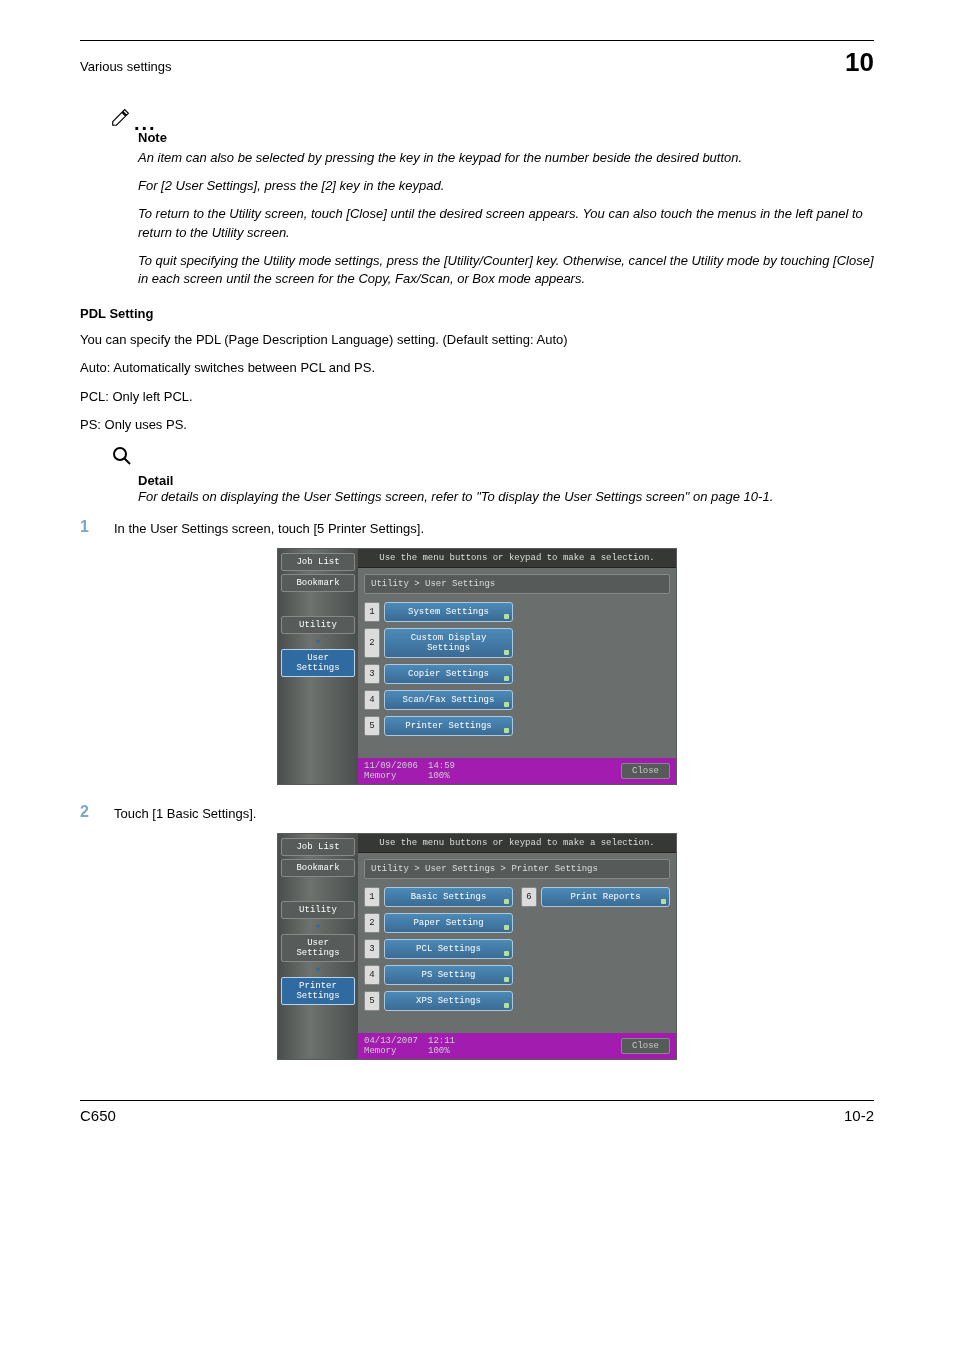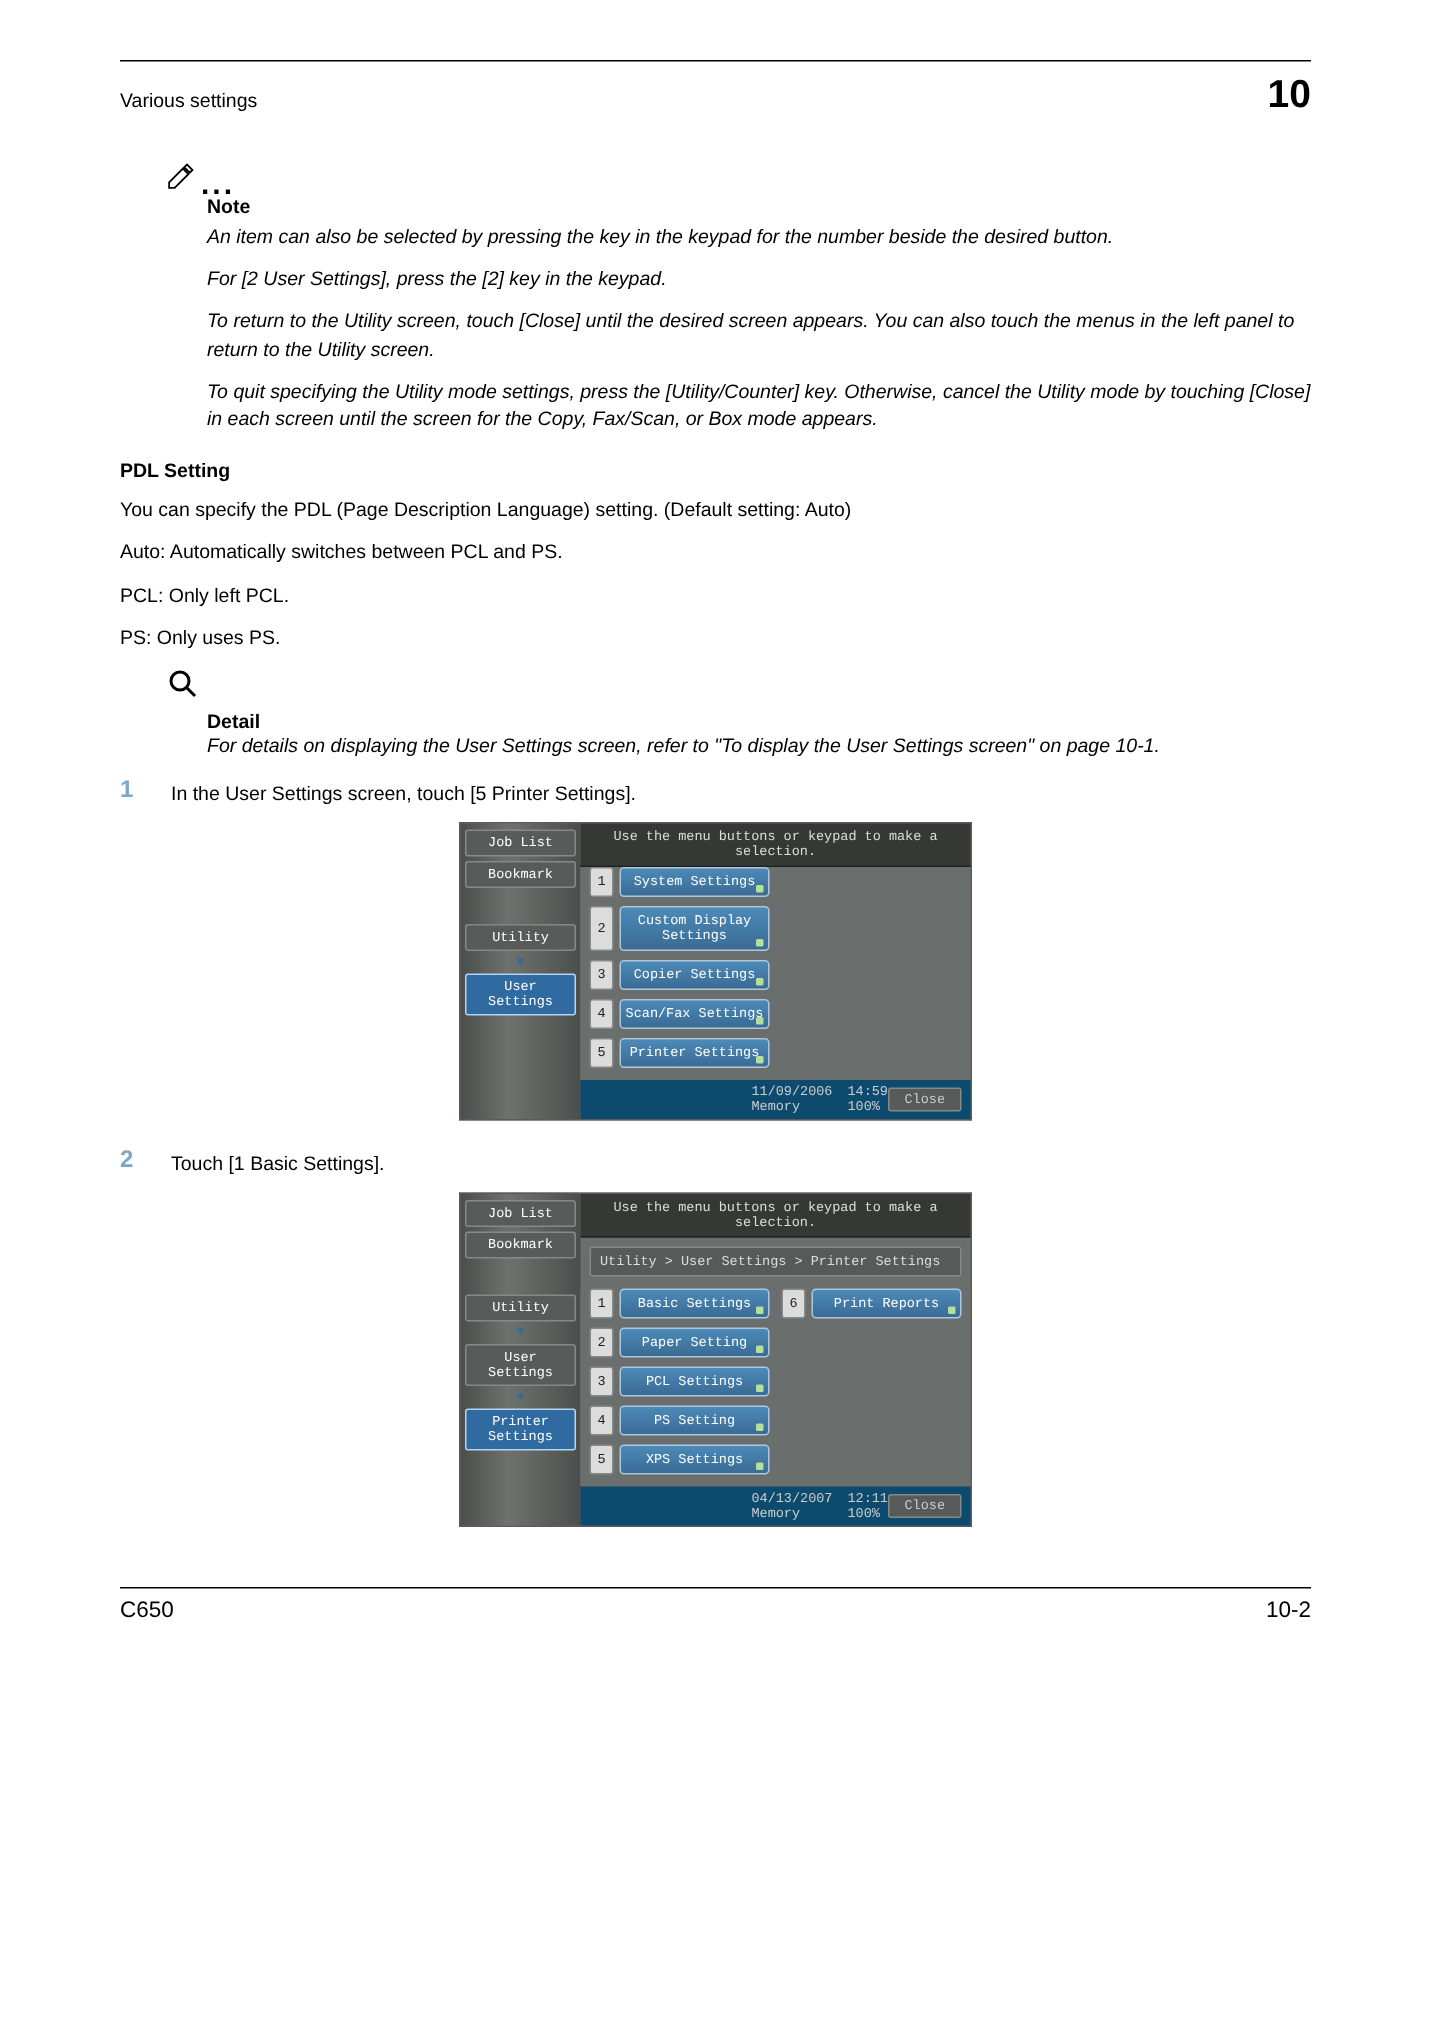--- a/index.html
+++ b/index.html
@@ -38,7 +38,7 @@
   
   .shot-wrap { display: flex; justify-content: center; margin: 6px 0 18px 0; }
   .shot {
-    width: 342px;
+    width: 400px;
     border: 1px solid #5a5a5a;
     background: #6a6e6c;
     font-family: "Courier New", monospace;

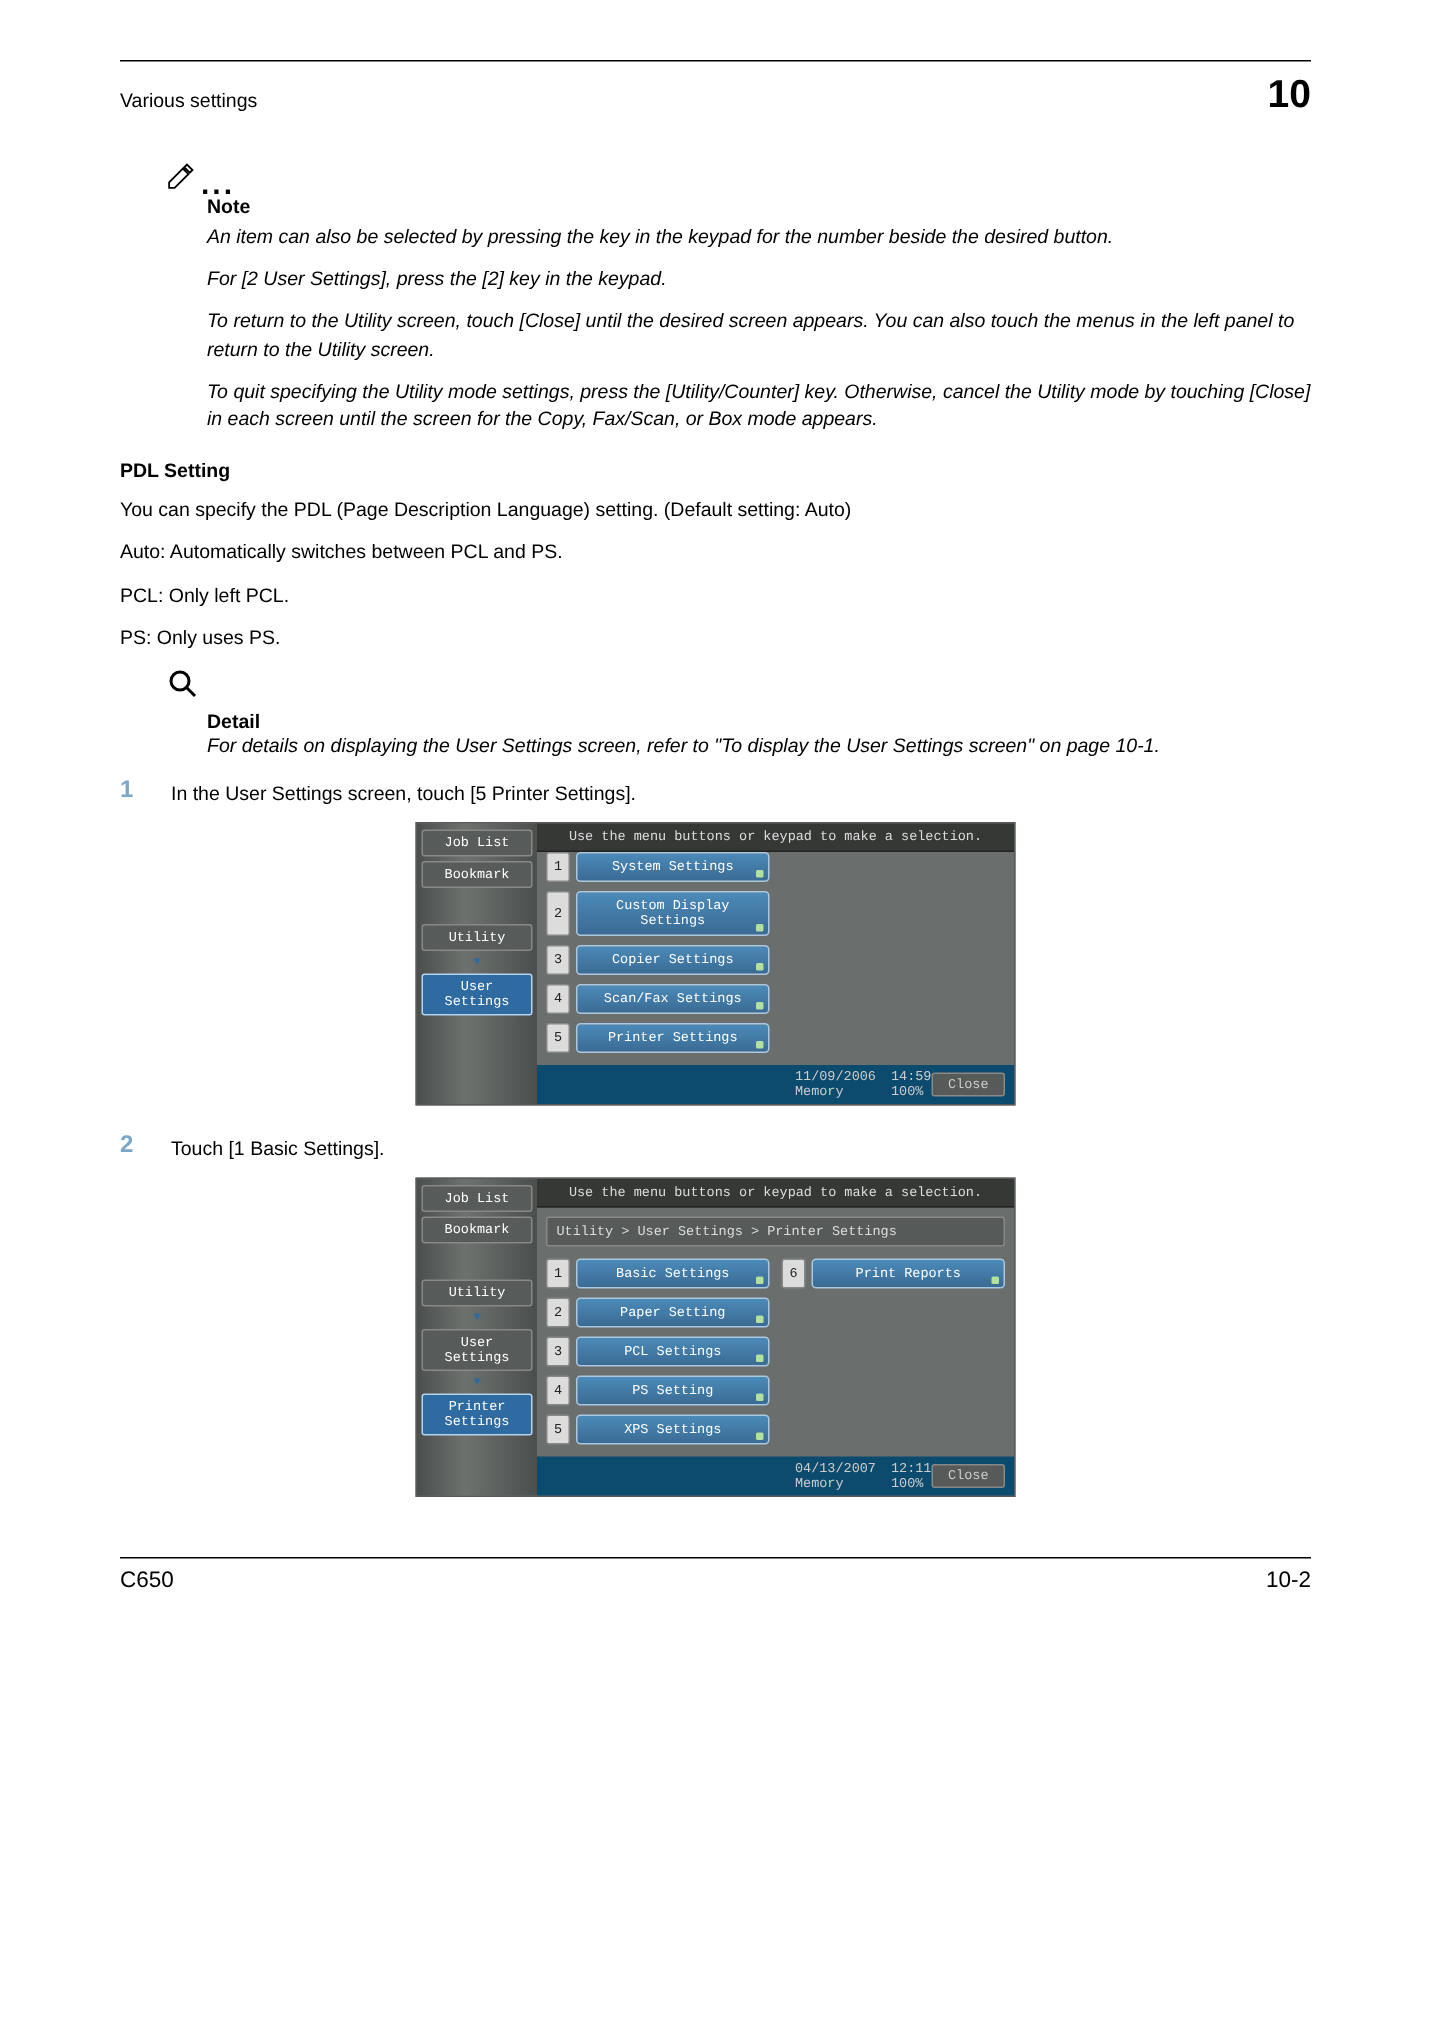--- a/index.html
+++ b/index.html
@@ -185,6 +185,7 @@
     </div>
     <div class="shot-right">
       <div class="shot-instr">Use the menu buttons or keypad to make a selection.</div>
+      <div class="shot-crumb">Utility &gt; User Settings</div>
       <div class="shot-body">
         <div class="shot-col">
           <div class="menu-row">

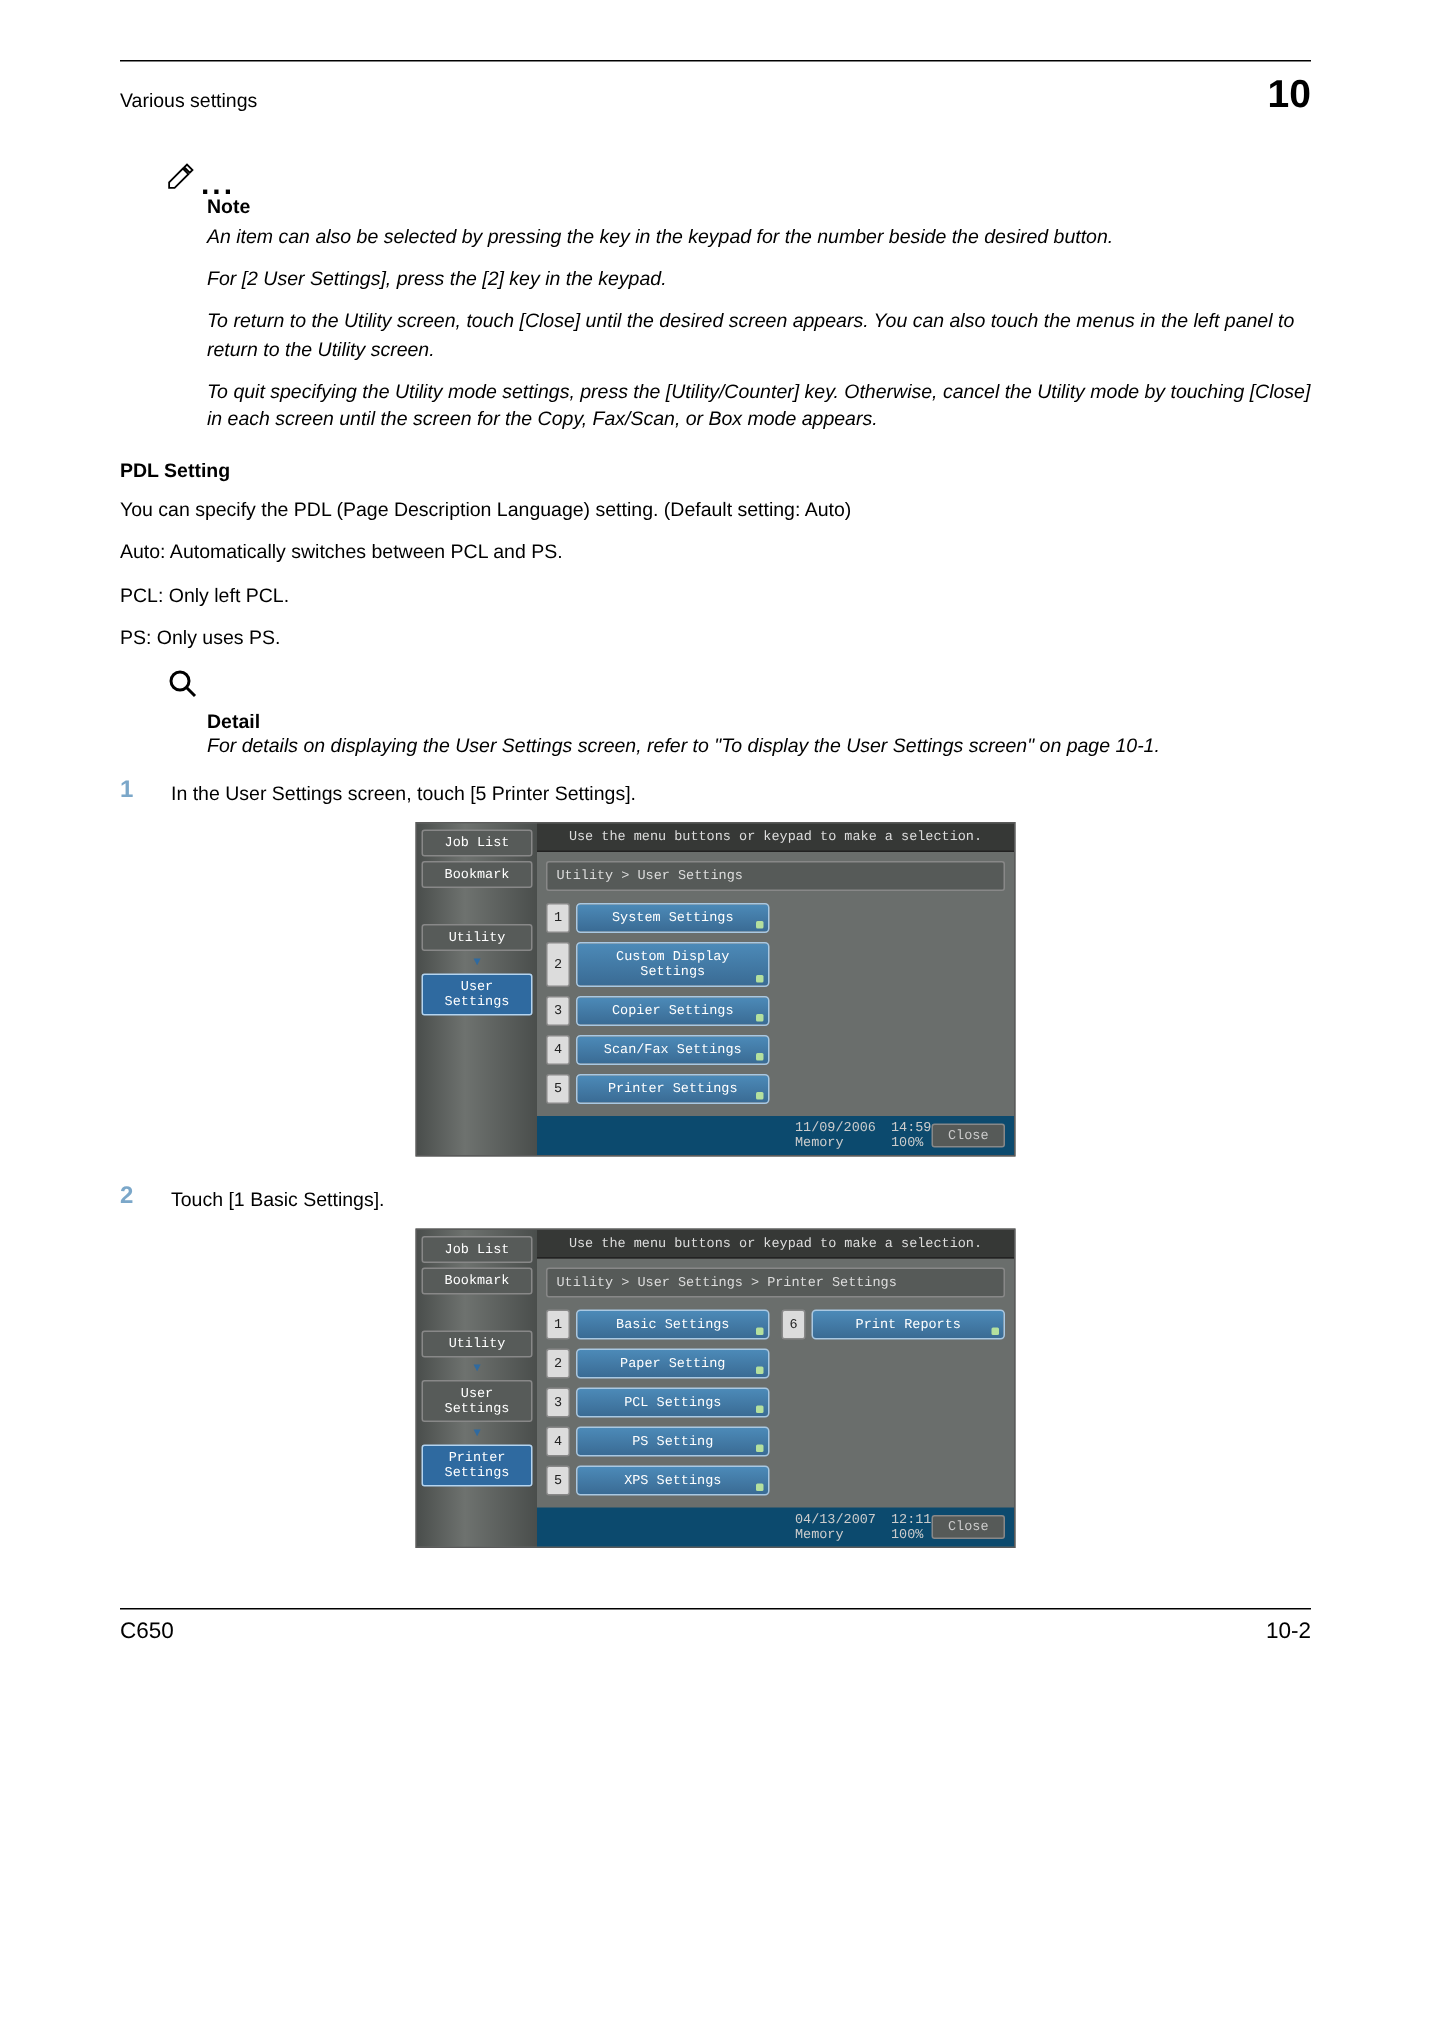--- a/index.html
+++ b/index.html
@@ -108,9 +108,10 @@
     border-radius: 1px;
   }
   .shot-foot {
-    background: #0c4a6e; color: #ccc;
-    display: flex; justify-content: flex-end; align-items: center;
+    background: #a21caf; color: #ccc;
+    display: flex; justify-content: space-between; align-items: center;
     padding: 3px 6px;
+    margin-top: 14px;
   }
   .foot-left { display: flex; gap: 10px; }
   .foot-close {

